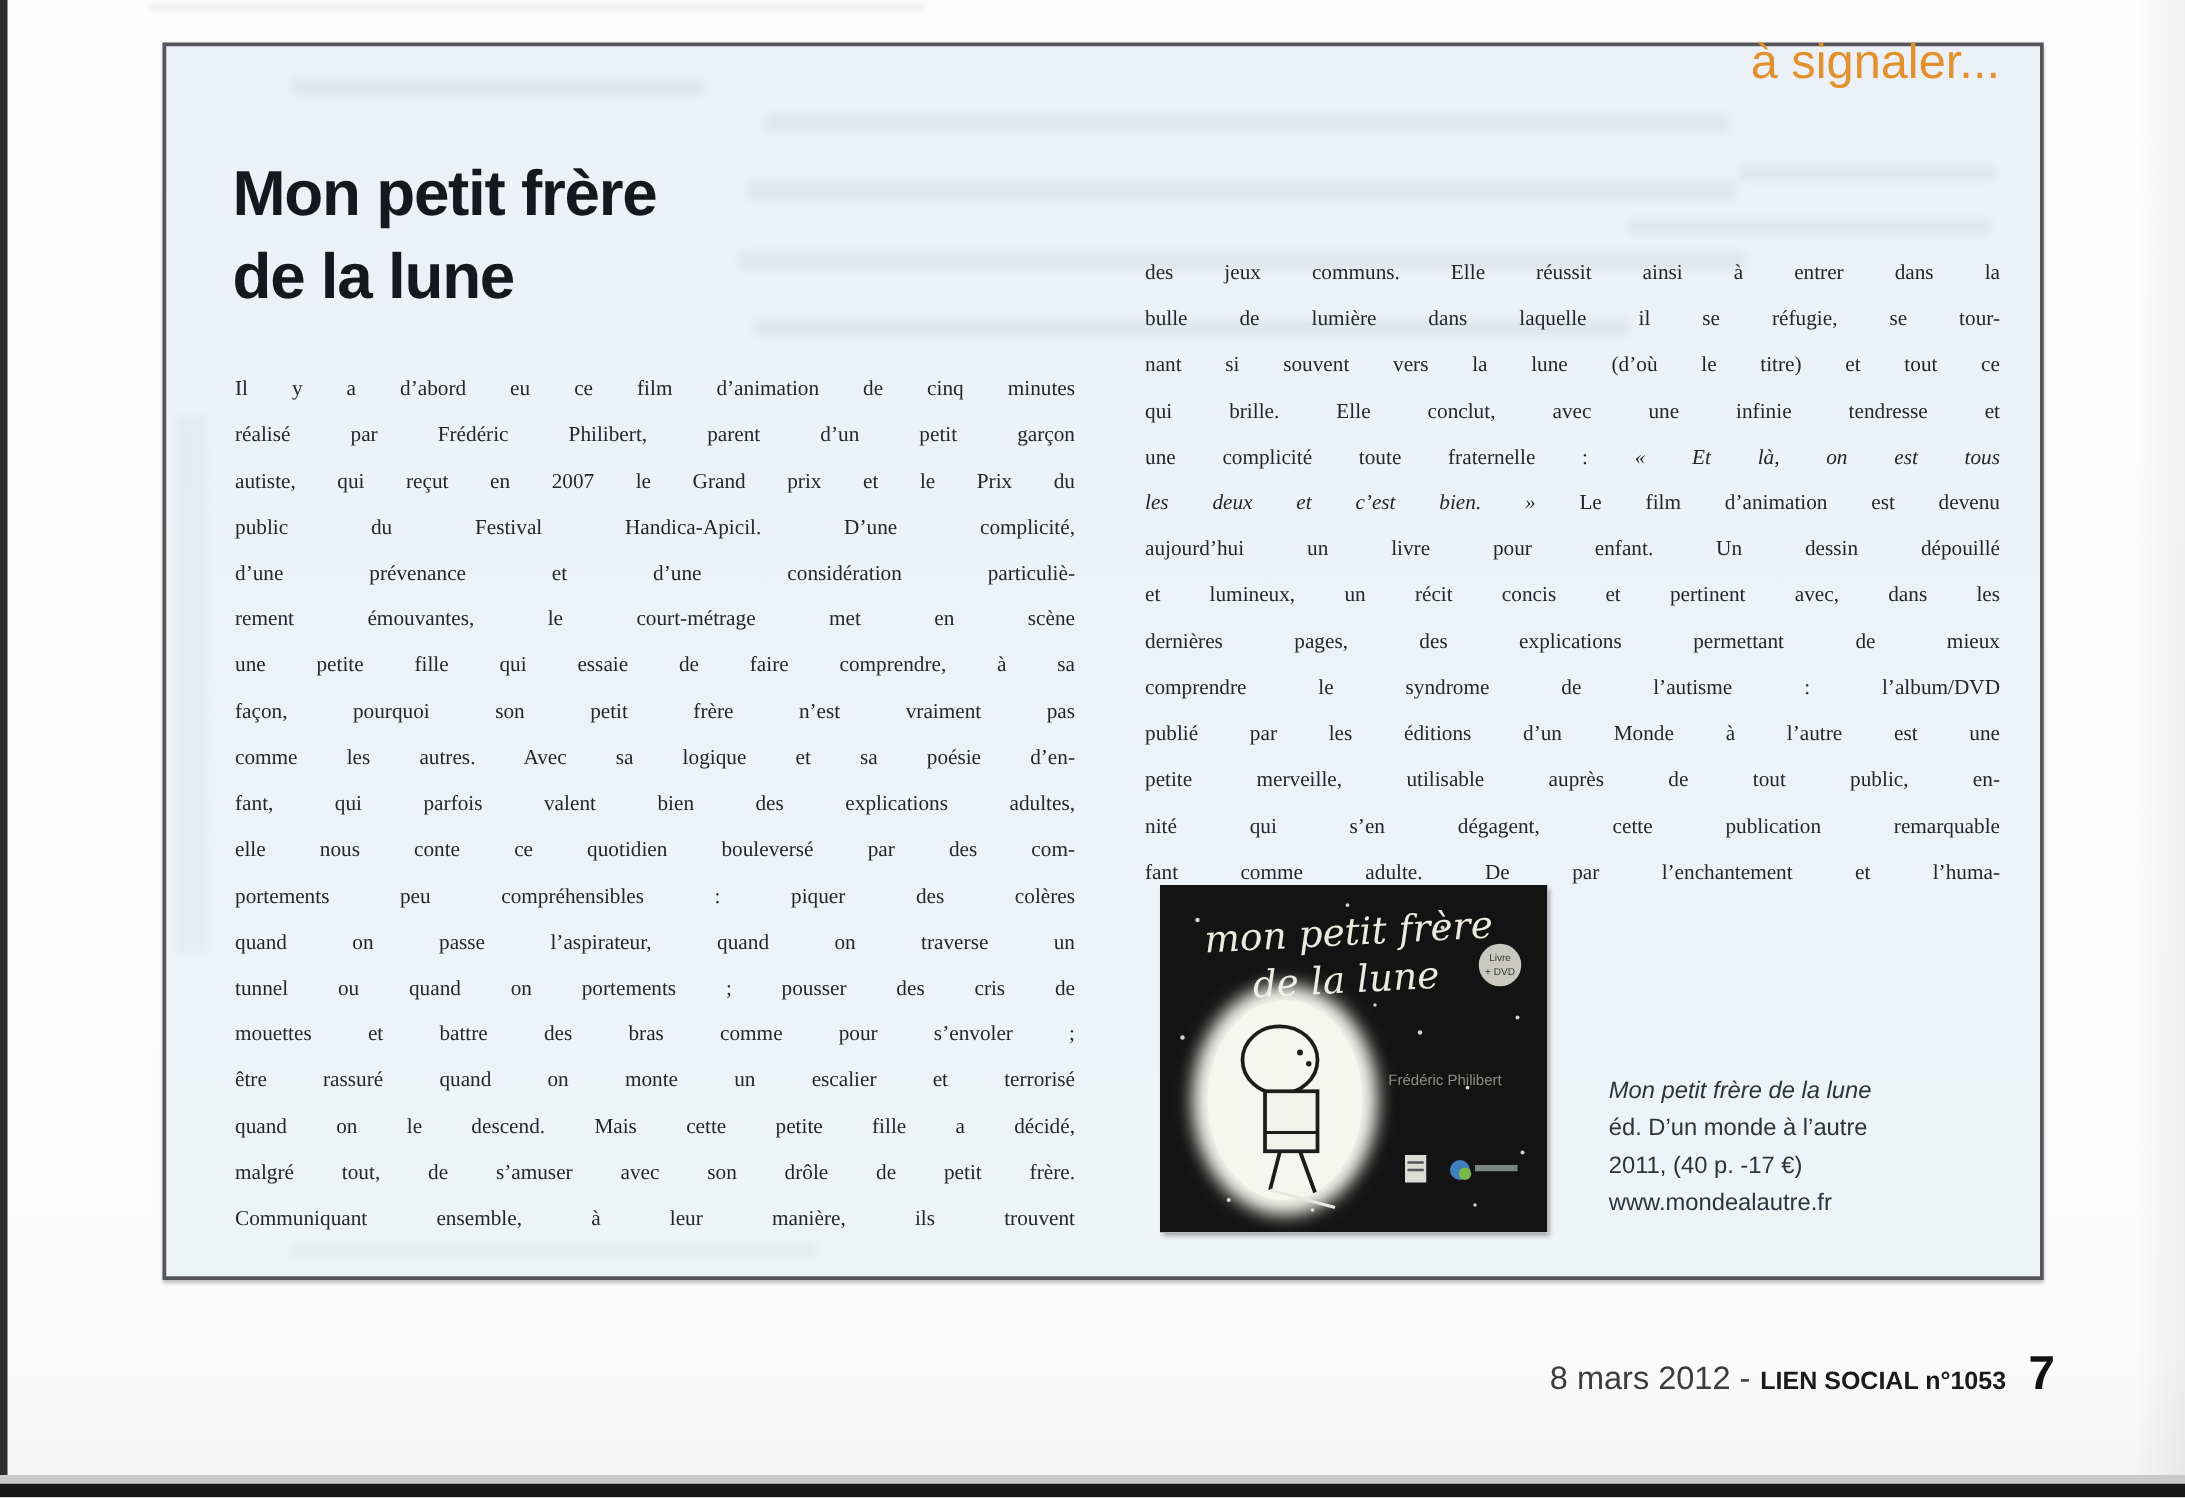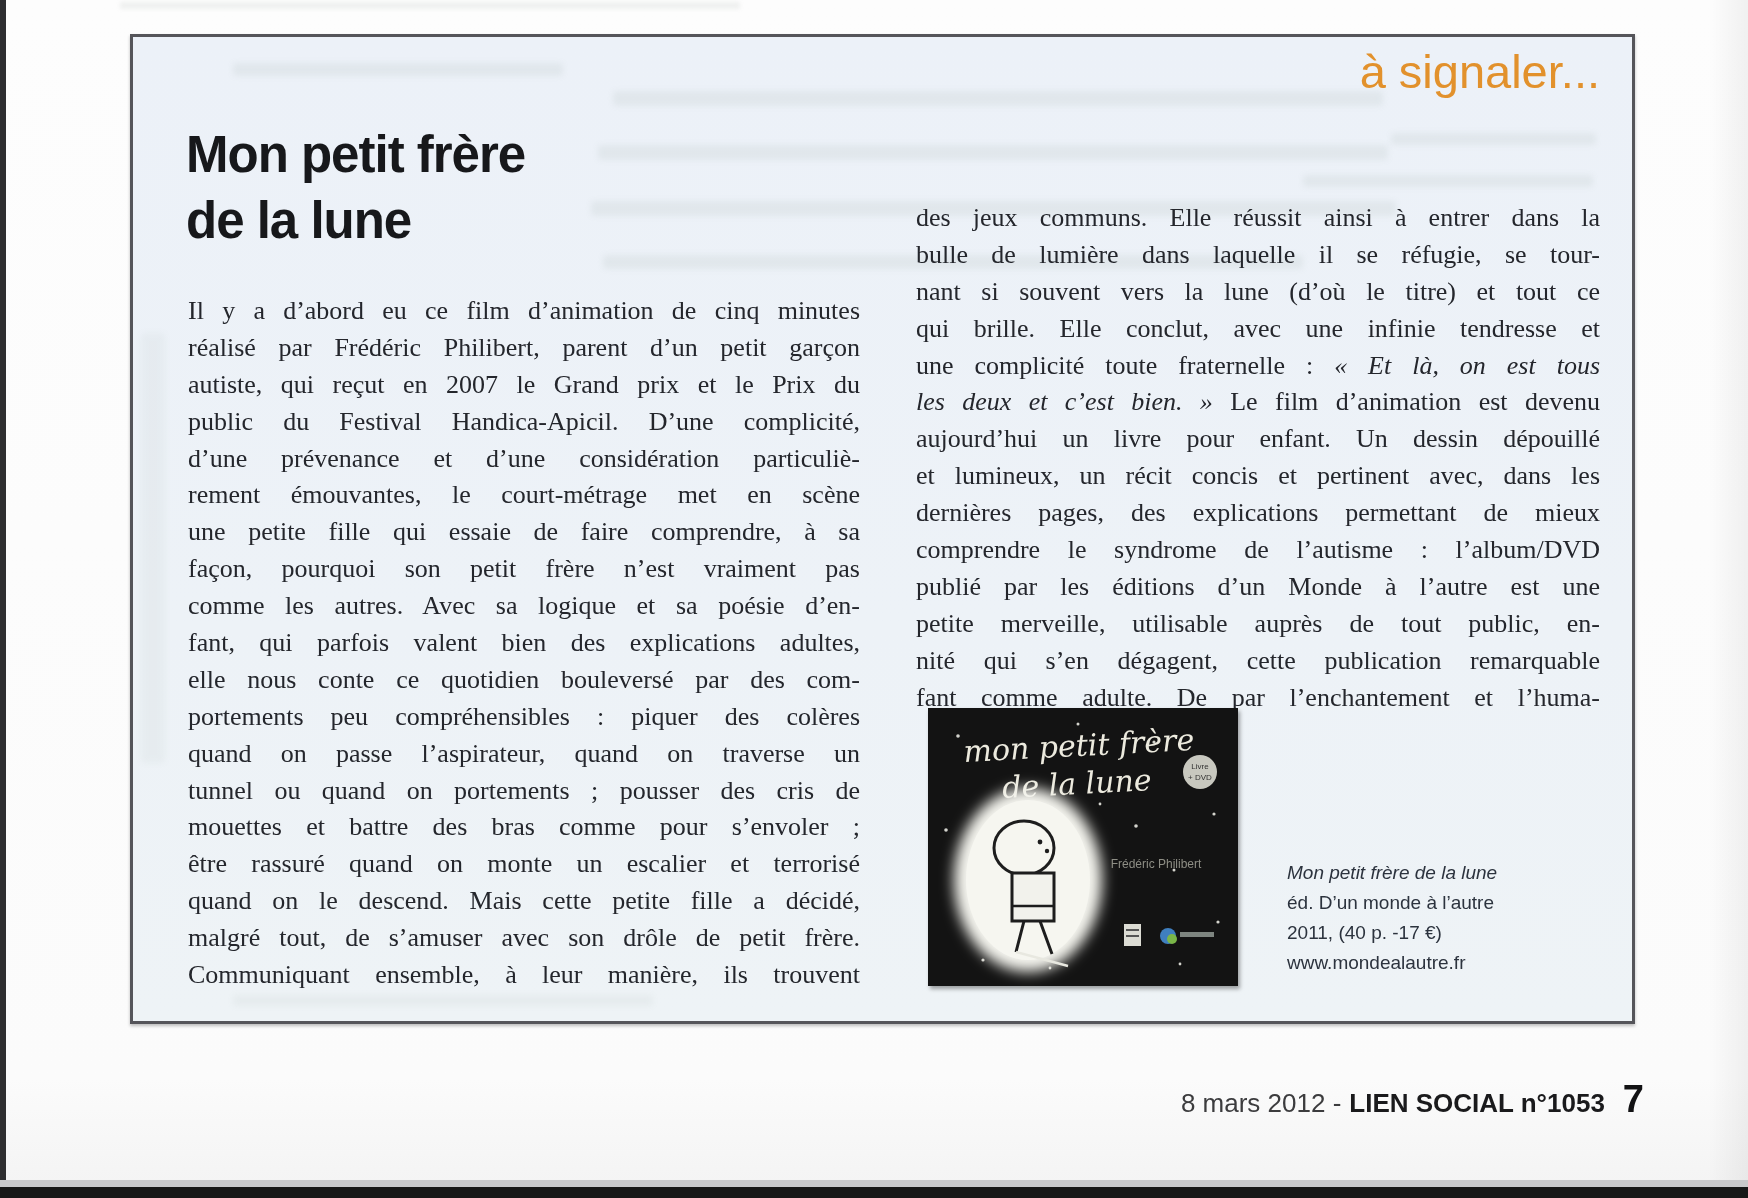--- a/index.html
+++ b/index.html
@@ -29,9 +29,9 @@
   .ghost{position:absolute;background:#7d8f86;opacity:.10;filter:blur(3px);border-radius:2px;}
 
   .section-label{
-    position:absolute;left:1000px;top:44px;width:600px;
+    position:absolute;left:1000px;top:28px;width:600px;
     text-align:right;
-    font-size:47px;color:#e2912c;letter-spacing:0px;font-weight:400;
+    font-size:39px;color:#e2912c;letter-spacing:0px;font-weight:400;
   }
   .article-title{
     position:absolute;left:186px;top:122px;width:560px;

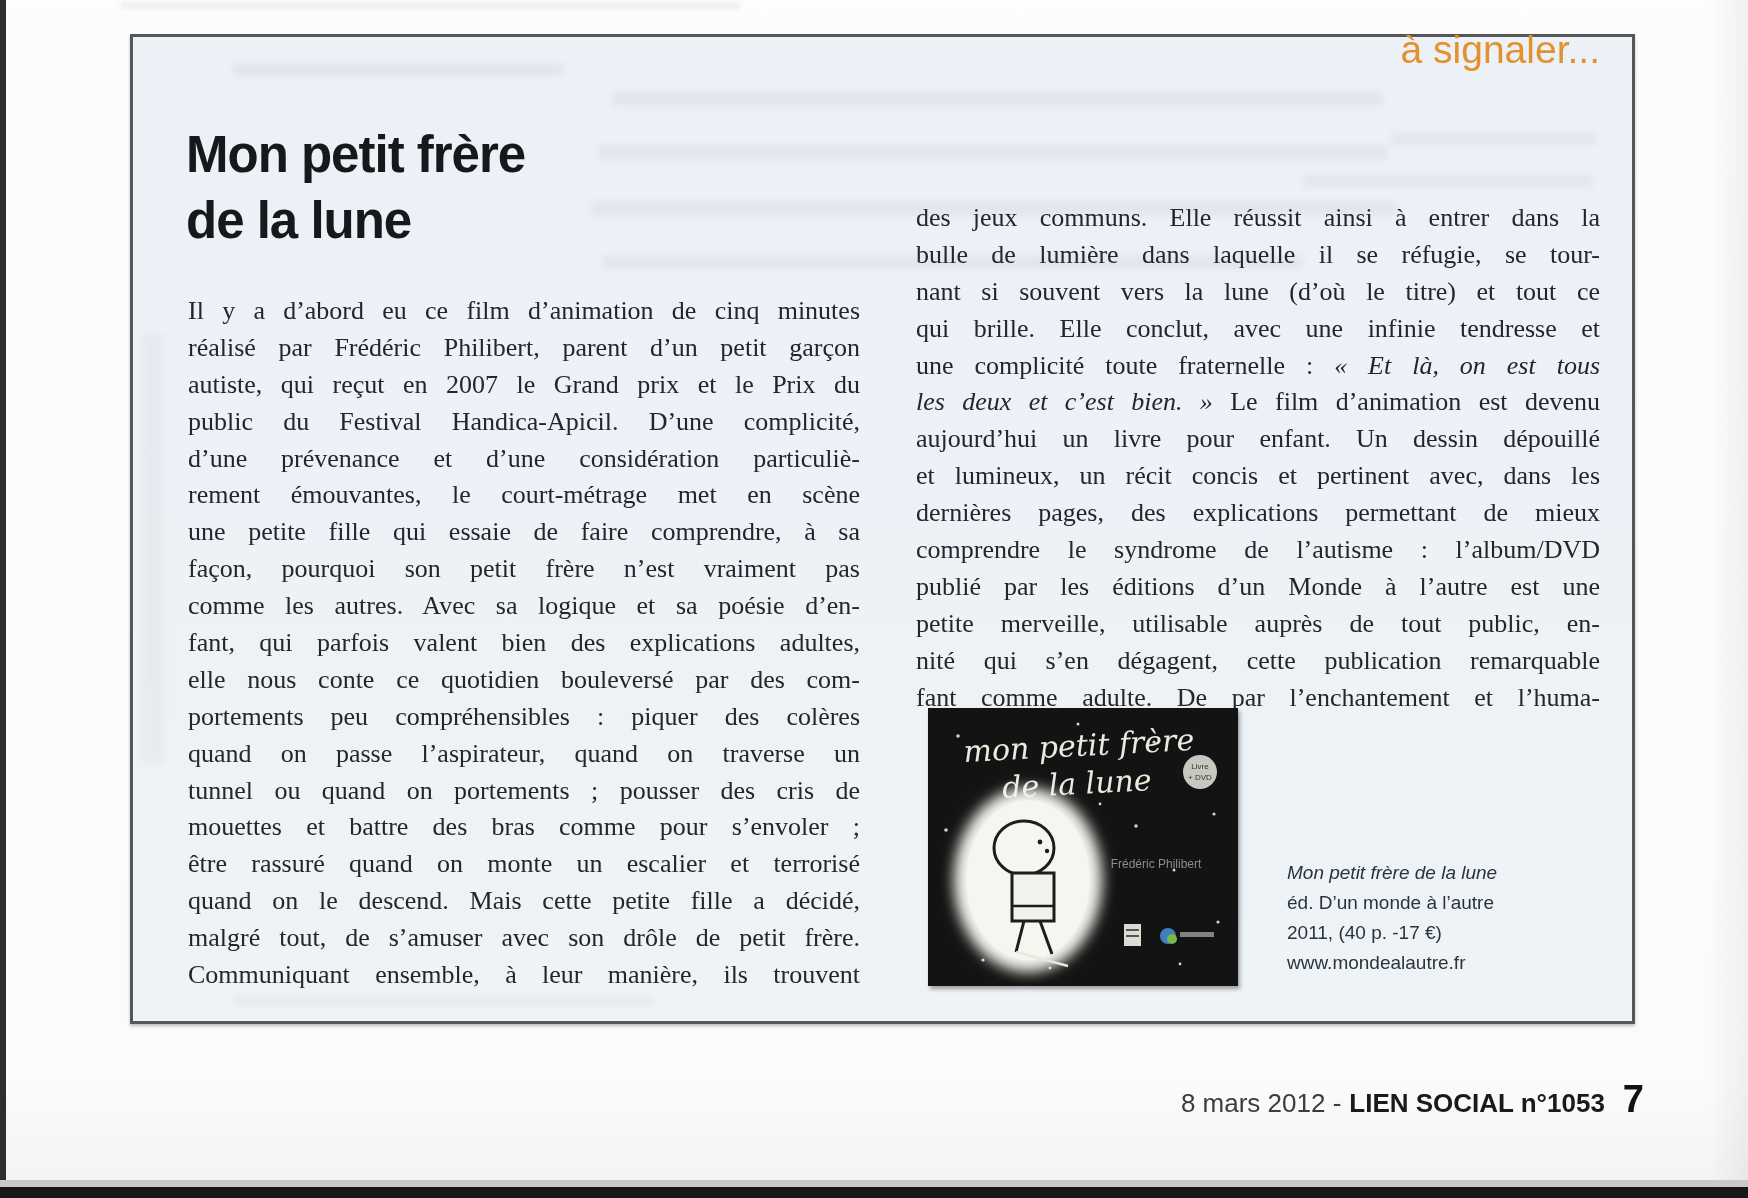--- a/index.html
+++ b/index.html
@@ -41,7 +41,7 @@
   .col{
     position:absolute;
     font-family:"Liberation Serif", serif;
-    font-size:26px;color:#24262c;
+    font-size:17px;color:#24262c;
   }
   .col .body-line{
     height:36.9px;line-height:36.9px;

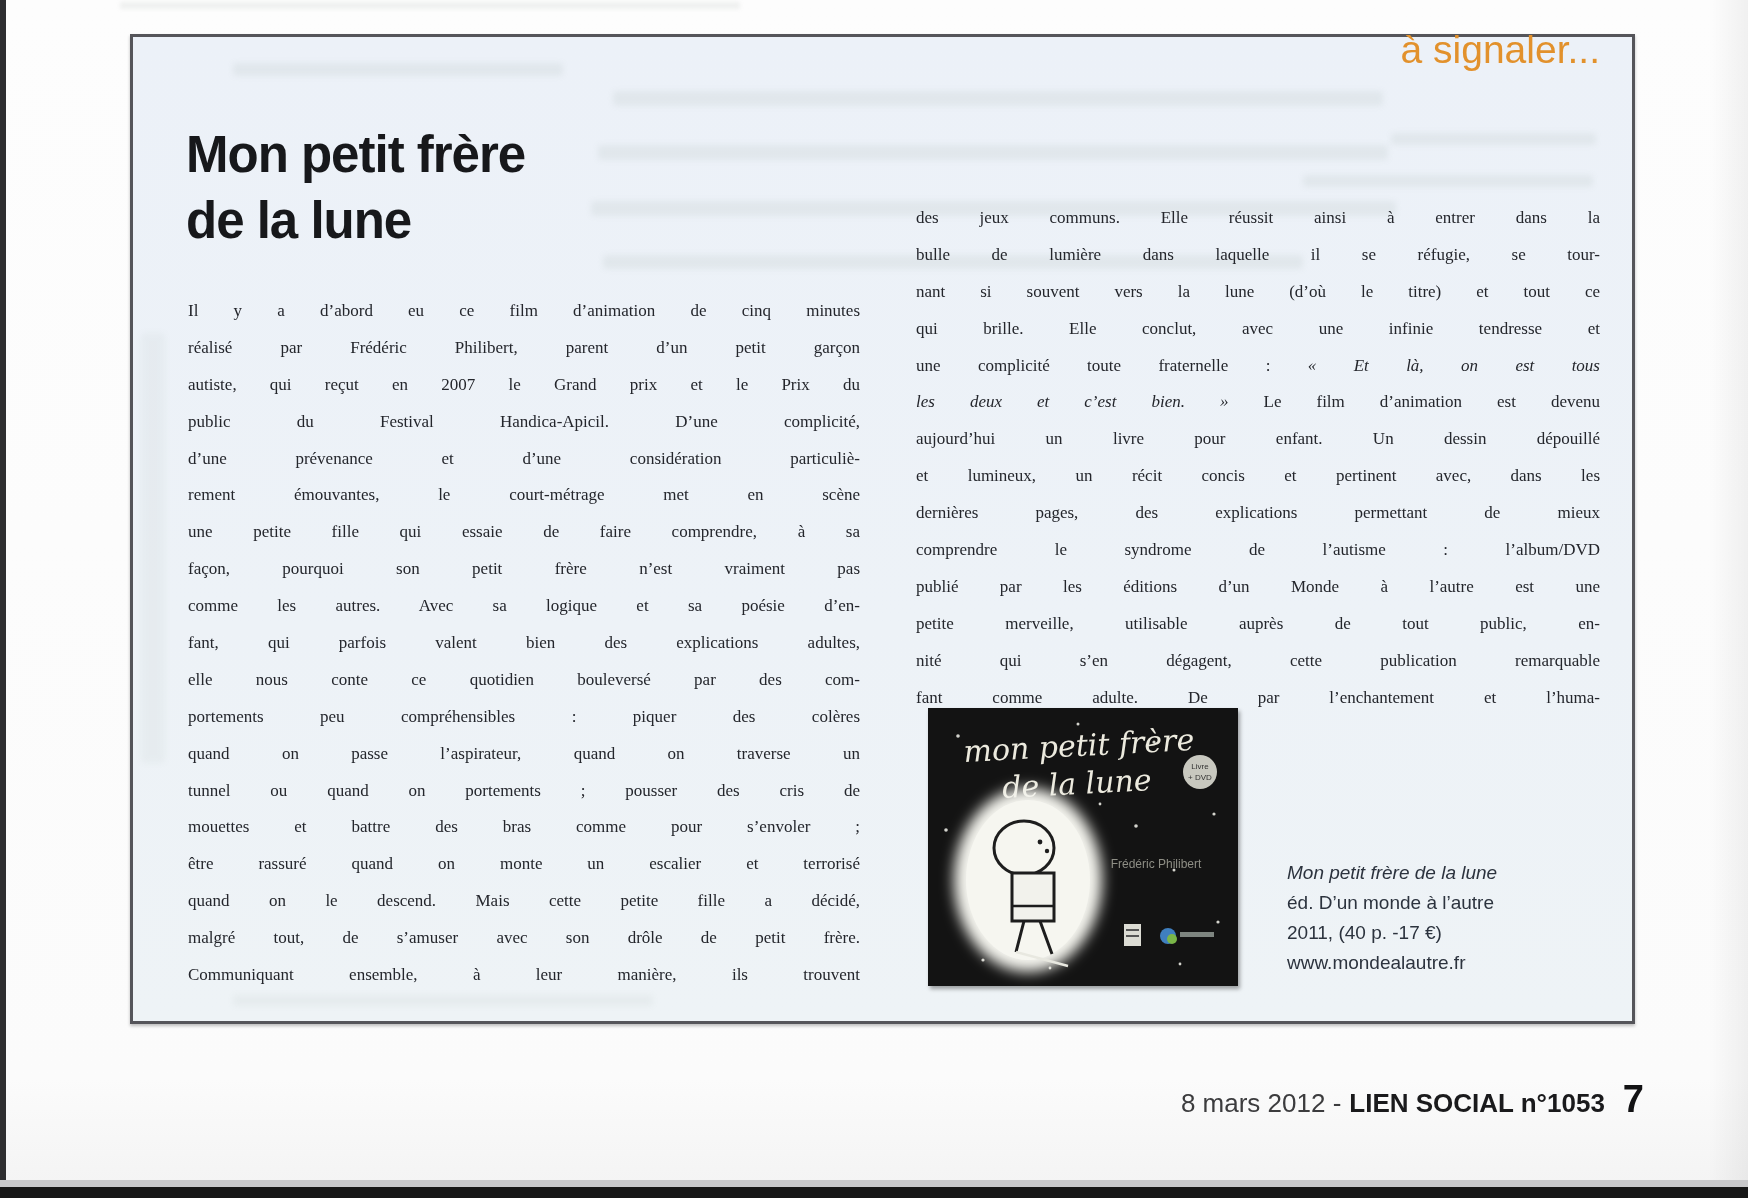--- a/index.html
+++ b/index.html
@@ -66,7 +66,7 @@
     display:flex;align-items:baseline;gap:8px;
   }
   .footer .date{font-size:26px;color:#3c3c3e;}
-  .footer .mag{font-size:26px;font-weight:700;color:#1a1a1c;}
+  .footer .mag{font-size:20px;font-weight:700;color:#1a1a1c;}
   .footer .pageno{font-size:38px;font-weight:700;color:#121214;margin-left:10px;}
 </style>
 </head>

